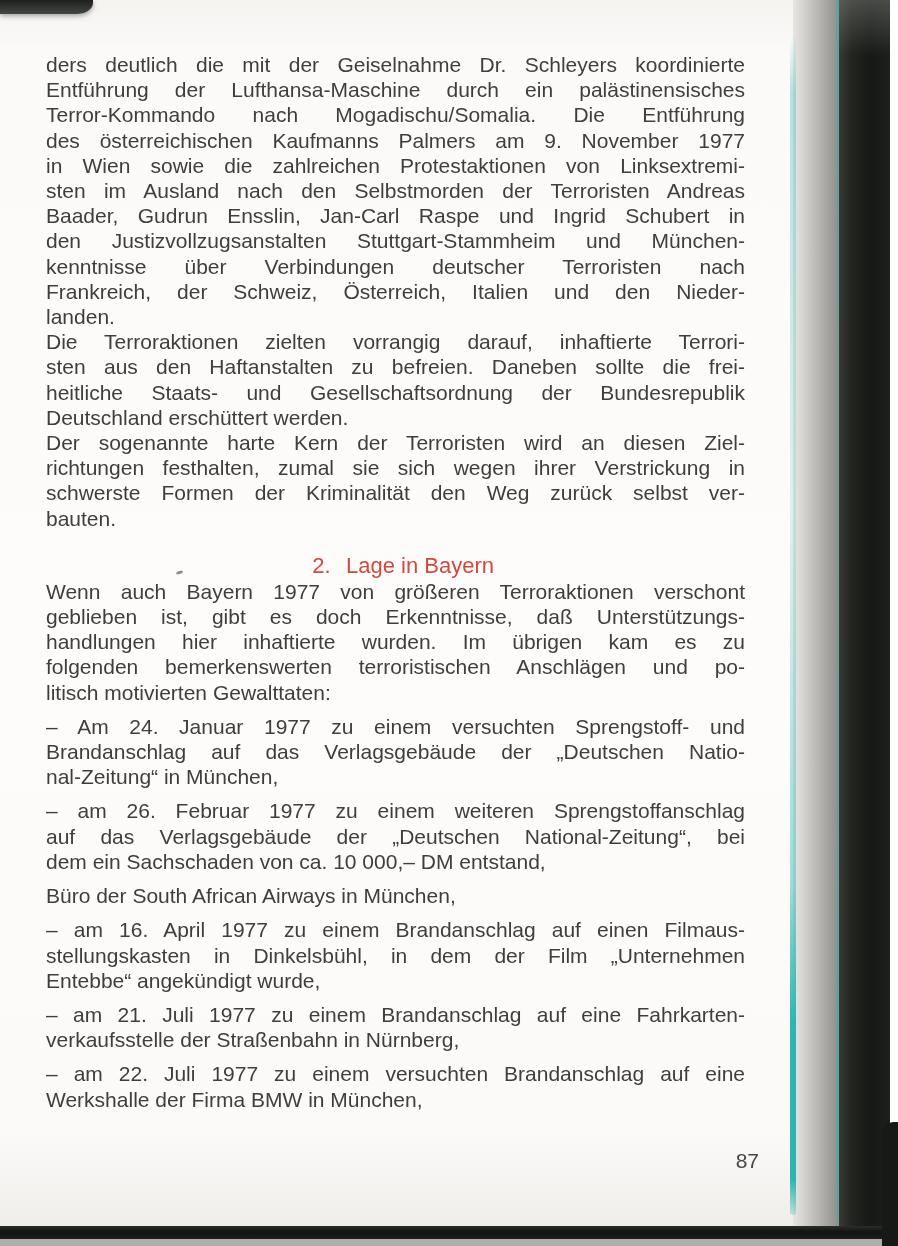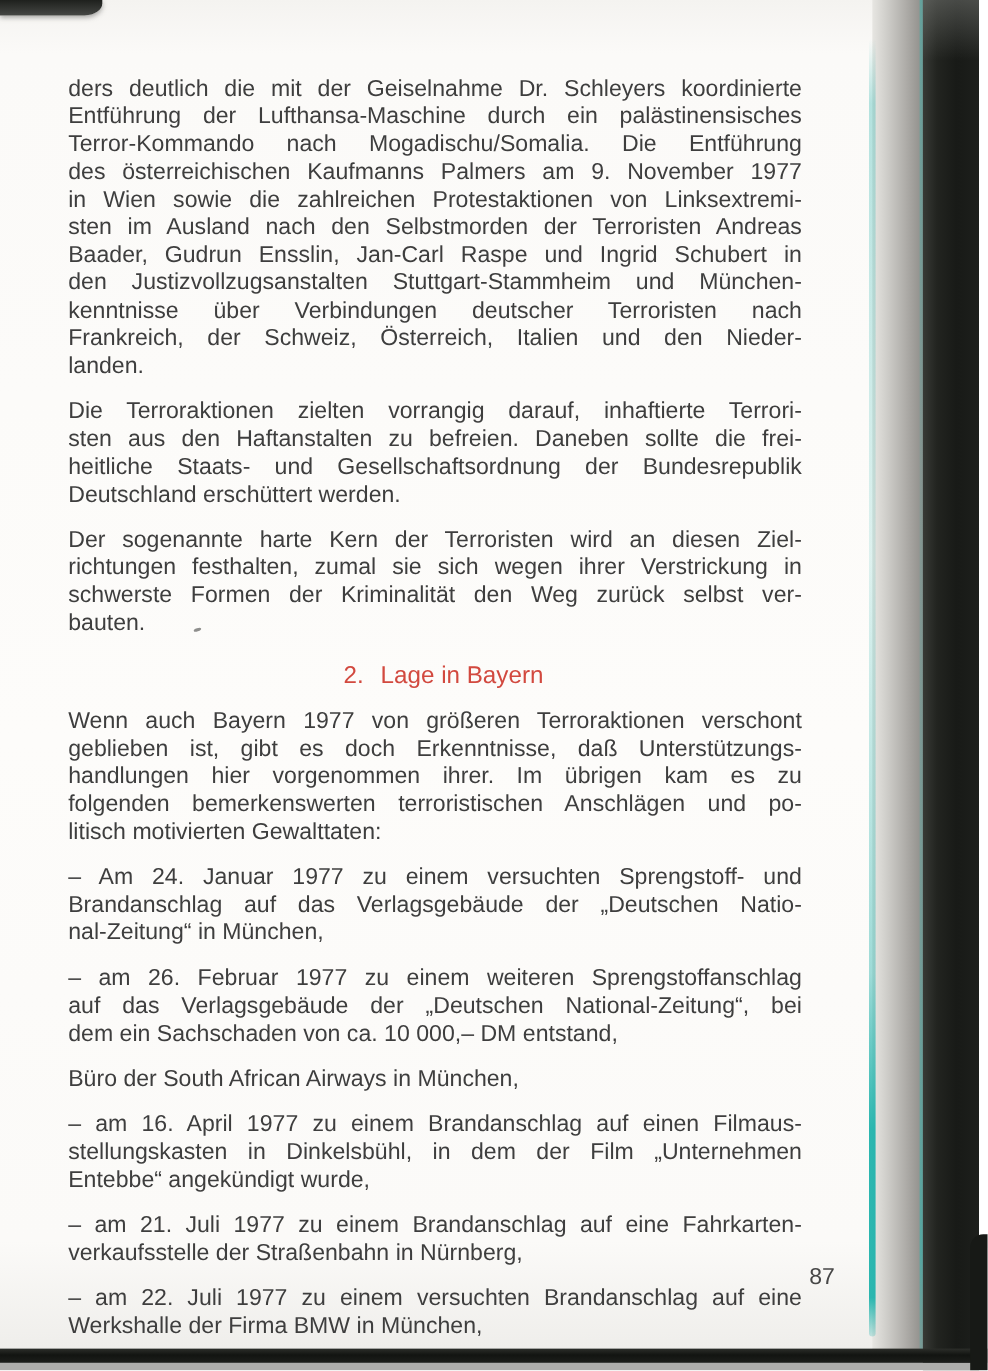--- a/index.html
+++ b/index.html
@@ -18,7 +18,7 @@
     position:absolute; left:46px; top:52px; width:699px;
     font-size:21px; line-height:25.2px; color:#3e3e3e;
   }
-  .block { margin:16px; }
+  .block { margin:0; }
   .block.list-item { margin-top:9px; }
   .line { text-align:justify; text-align-last:justify; }
   .line.last { text-align-last:left; }

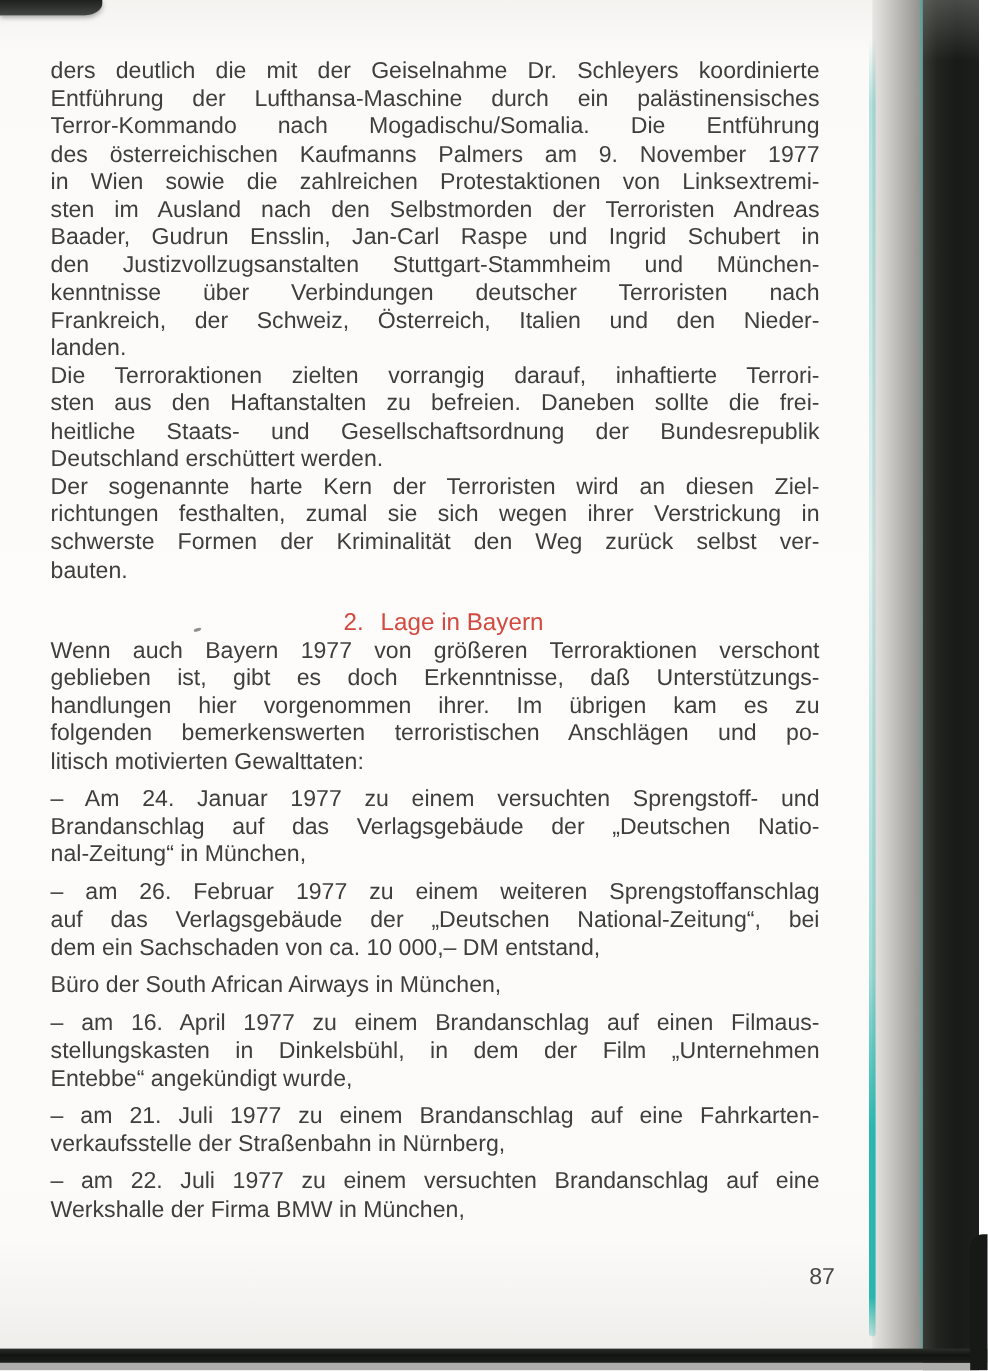--- a/index.html
+++ b/index.html
@@ -130,7 +130,7 @@
       <div class="block paragraph">
         <div class="line">Wenn auch Bayern 1977 von größeren Terroraktionen verschont</div>
         <div class="line">geblieben ist, gibt es doch Erkenntnisse, daß Unterstützungs-</div>
-        <div class="line">handlungen hier vorgenommen ihrer. Im übrigen kam es zu</div>
+        <div class="line">handlungen hier inhaftierte wurden. Im übrigen kam es zu</div>
         <div class="line">folgenden bemerkenswerten terroristischen Anschlägen und po-</div>
         <div class="line last">litisch motivierten Gewalttaten:</div>
       </div>

